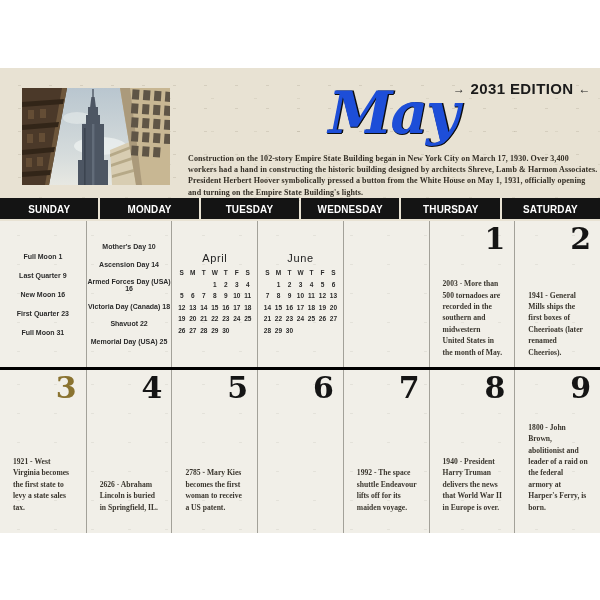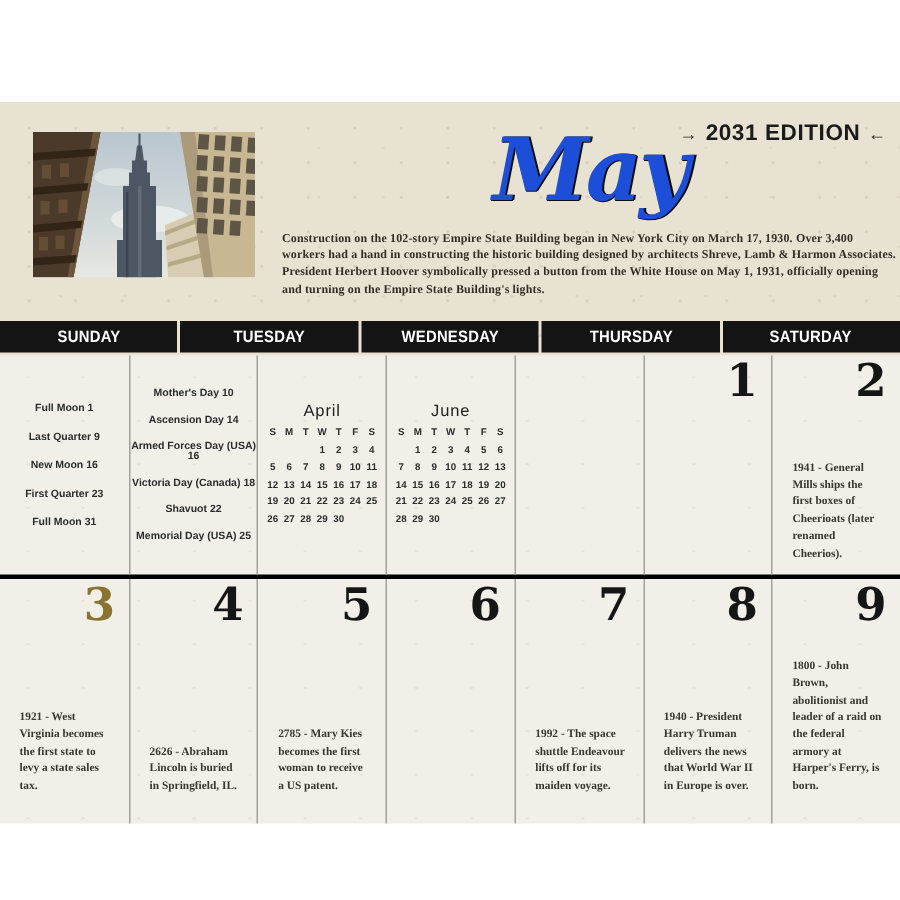--- a/index.html
+++ b/index.html
@@ -33,7 +33,7 @@
 
   
   .calendar{position:absolute;left:0;top:198px;width:600px;}
-  .dow-row{display:grid;grid-template-columns:repeat(5,1fr);column-gap:2px;margin-top:16px;}
+  .dow-row{display:grid;grid-template-columns:repeat(6,1fr);column-gap:2px;}
   .dow{height:21px;background:var(--header-bg,#141414);color:#fff;display:flex;align-items:center;justify-content:center;
     font-family:"Liberation Sans",sans-serif;font-weight:bold;font-size:11px;letter-spacing:.2px;}
   .dow span{transform:scaleX(.9);}

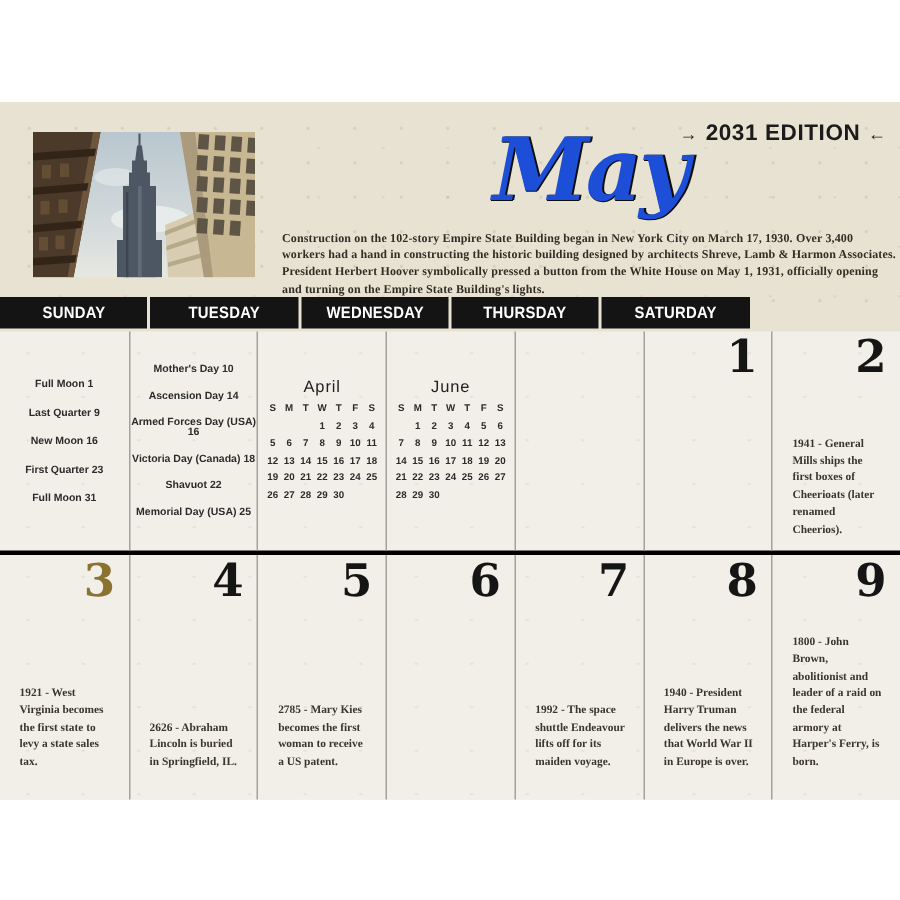--- a/index.html
+++ b/index.html
@@ -165,6 +165,9 @@
           <span>SUNDAY</span>
         </div>
       <div class="dow">
+          <span>MONDAY</span>
+        </div>
+      <div class="dow">
           <span>TUESDAY</span>
         </div>
       <div class="dow">

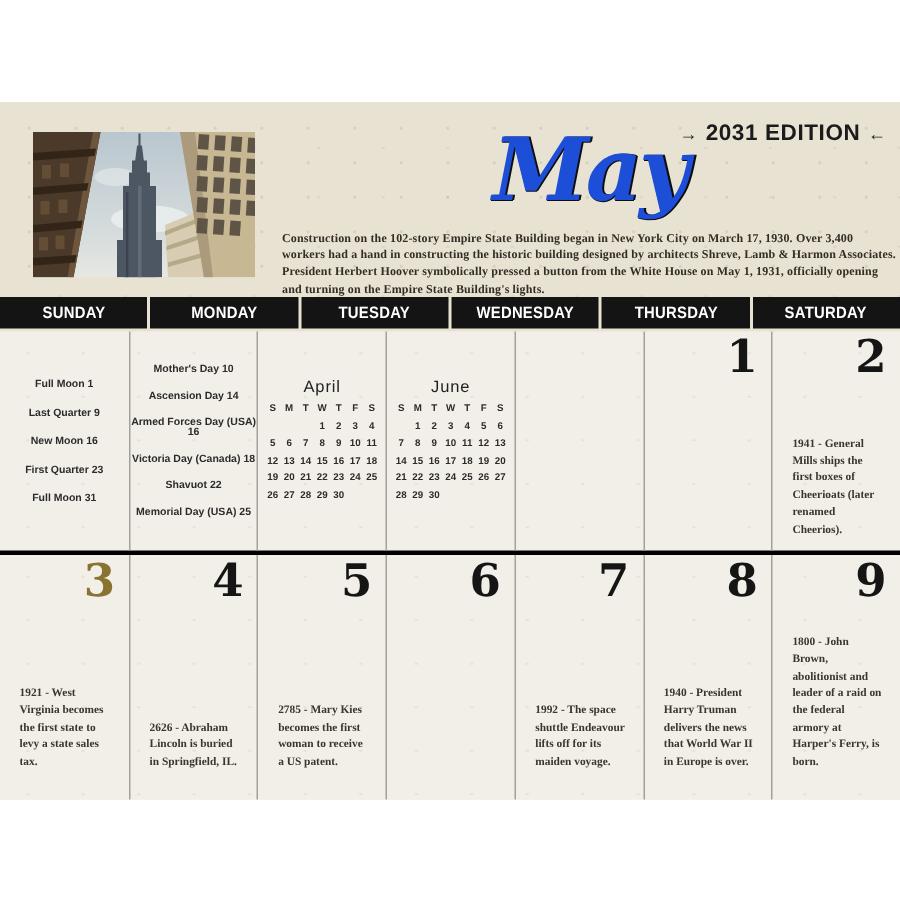--- a/index.html
+++ b/index.html
@@ -326,6 +326,7 @@
       <div class="cell"></div>
       <div class="cell">
         <div class="date-num">1</div>
+        <div class="cell-note">2003 - More than 500 tornadoes are recorded in the southern and midwestern United States in the month of May.</div>
       </div>
       <div class="cell">
         <div class="date-num">2</div>

